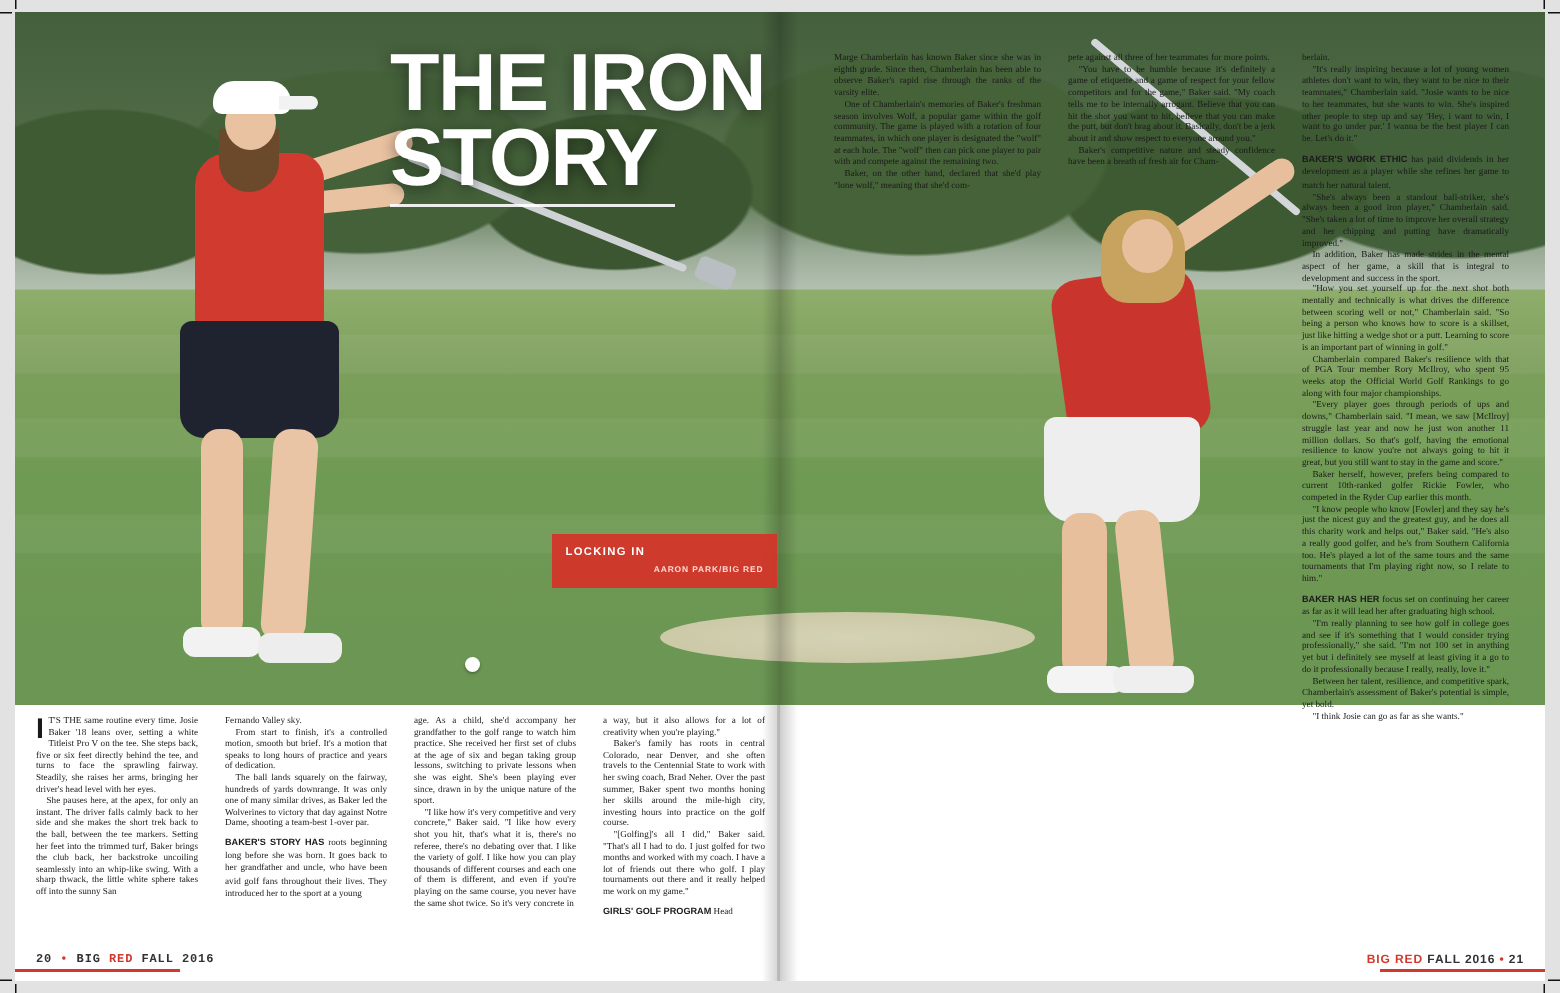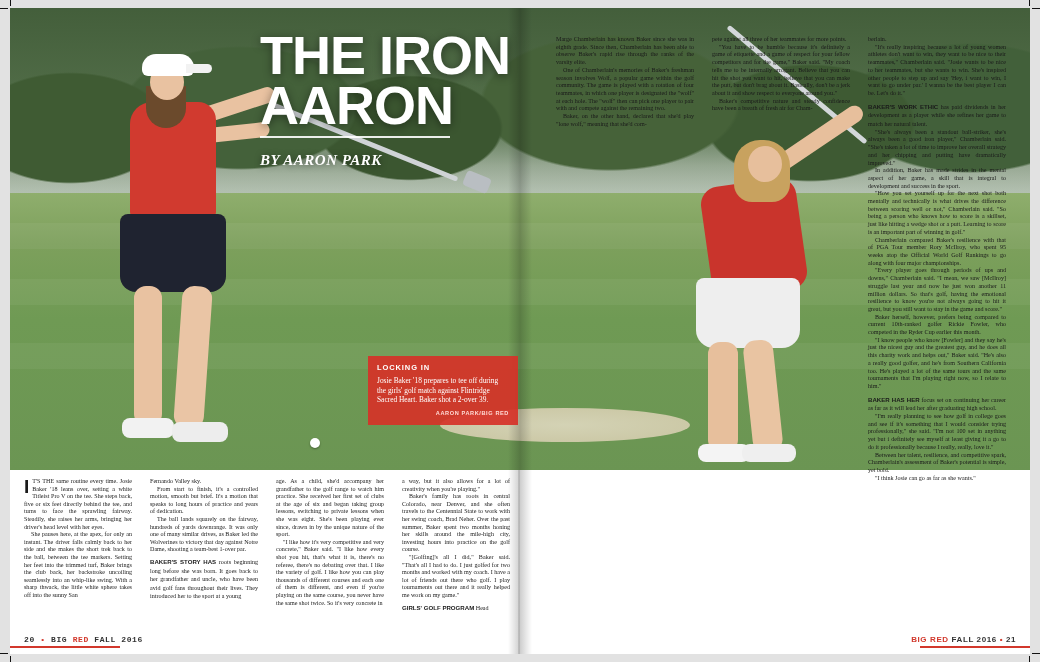--- a/index.html
+++ b/index.html
@@ -167,7 +167,7 @@
 
     <div class="headline">
       <div class="l1">THE IRON</div>
-      <div class="l2">AARON</div>
+      <div class="l2">STORY</div>
       <div class="rule-head"></div>
       <div class="byline">BY AARON PARK</div>
     </div>

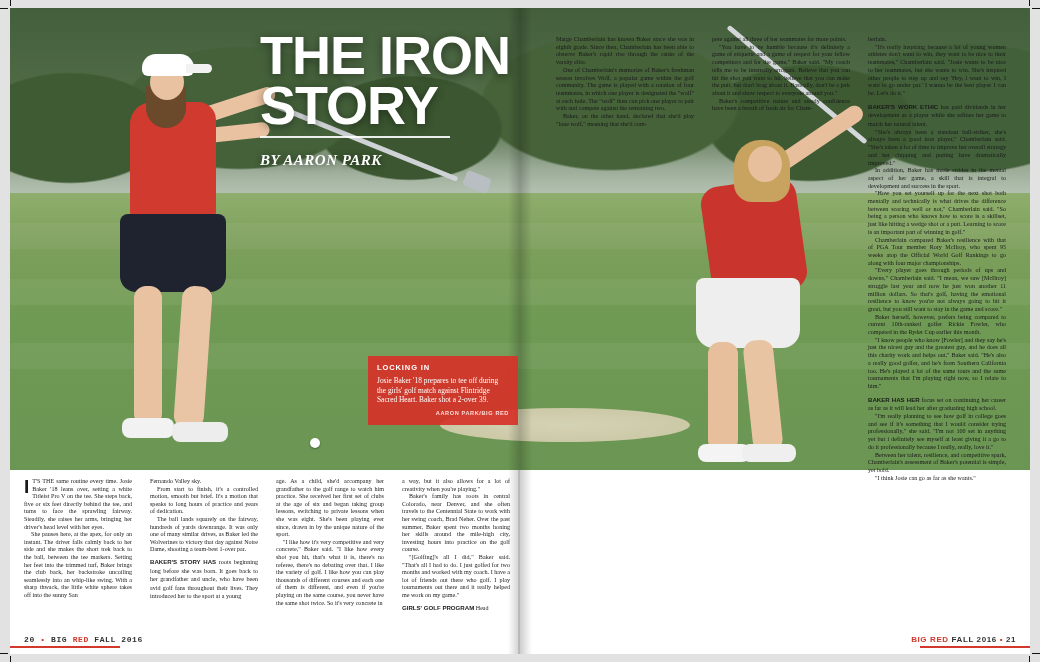--- a/index.html
+++ b/index.html
@@ -169,7 +169,6 @@
       <div class="l1">THE IRON</div>
       <div class="l2">STORY</div>
       <div class="rule-head"></div>
-      <div class="byline">BY AARON PARK</div>
     </div>
 
     <div class="capbox" id="cap-locking">

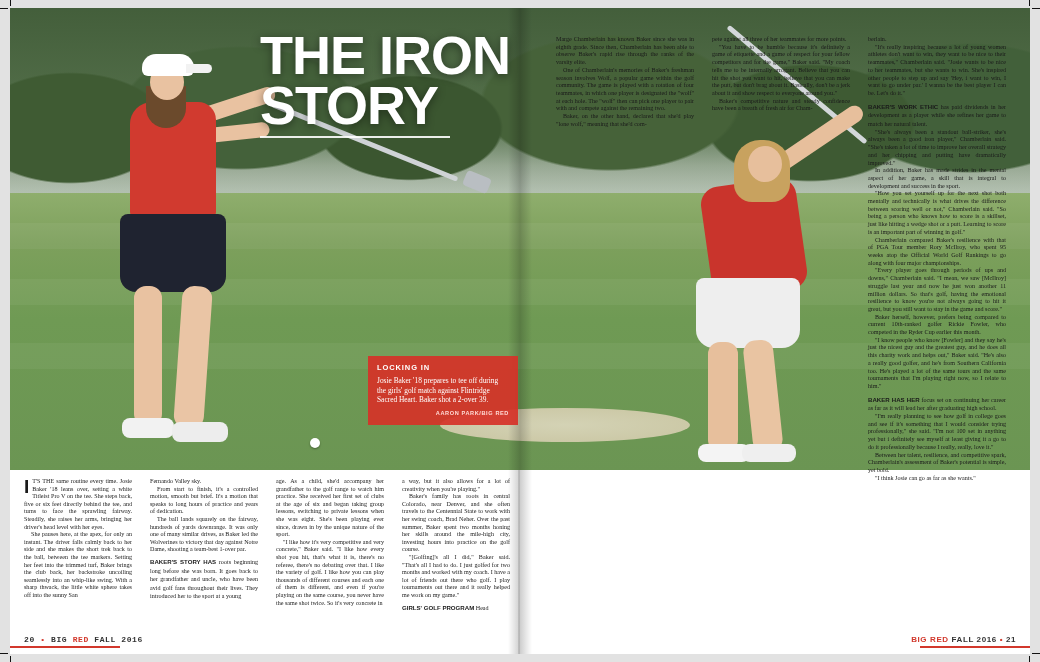--- a/index.html
+++ b/index.html
@@ -173,7 +173,6 @@
 
     <div class="capbox" id="cap-locking">
       <div class="cap-title">LOCKING IN</div>
-      <div class="cap-body">Josie Baker '18 prepares to tee off during the girls' golf match against Flintridge Sacred Heart. Baker shot a 2-over 39.</div>
       <div class="cap-credit">AARON PARK/BIG RED</div>
     </div>
 

